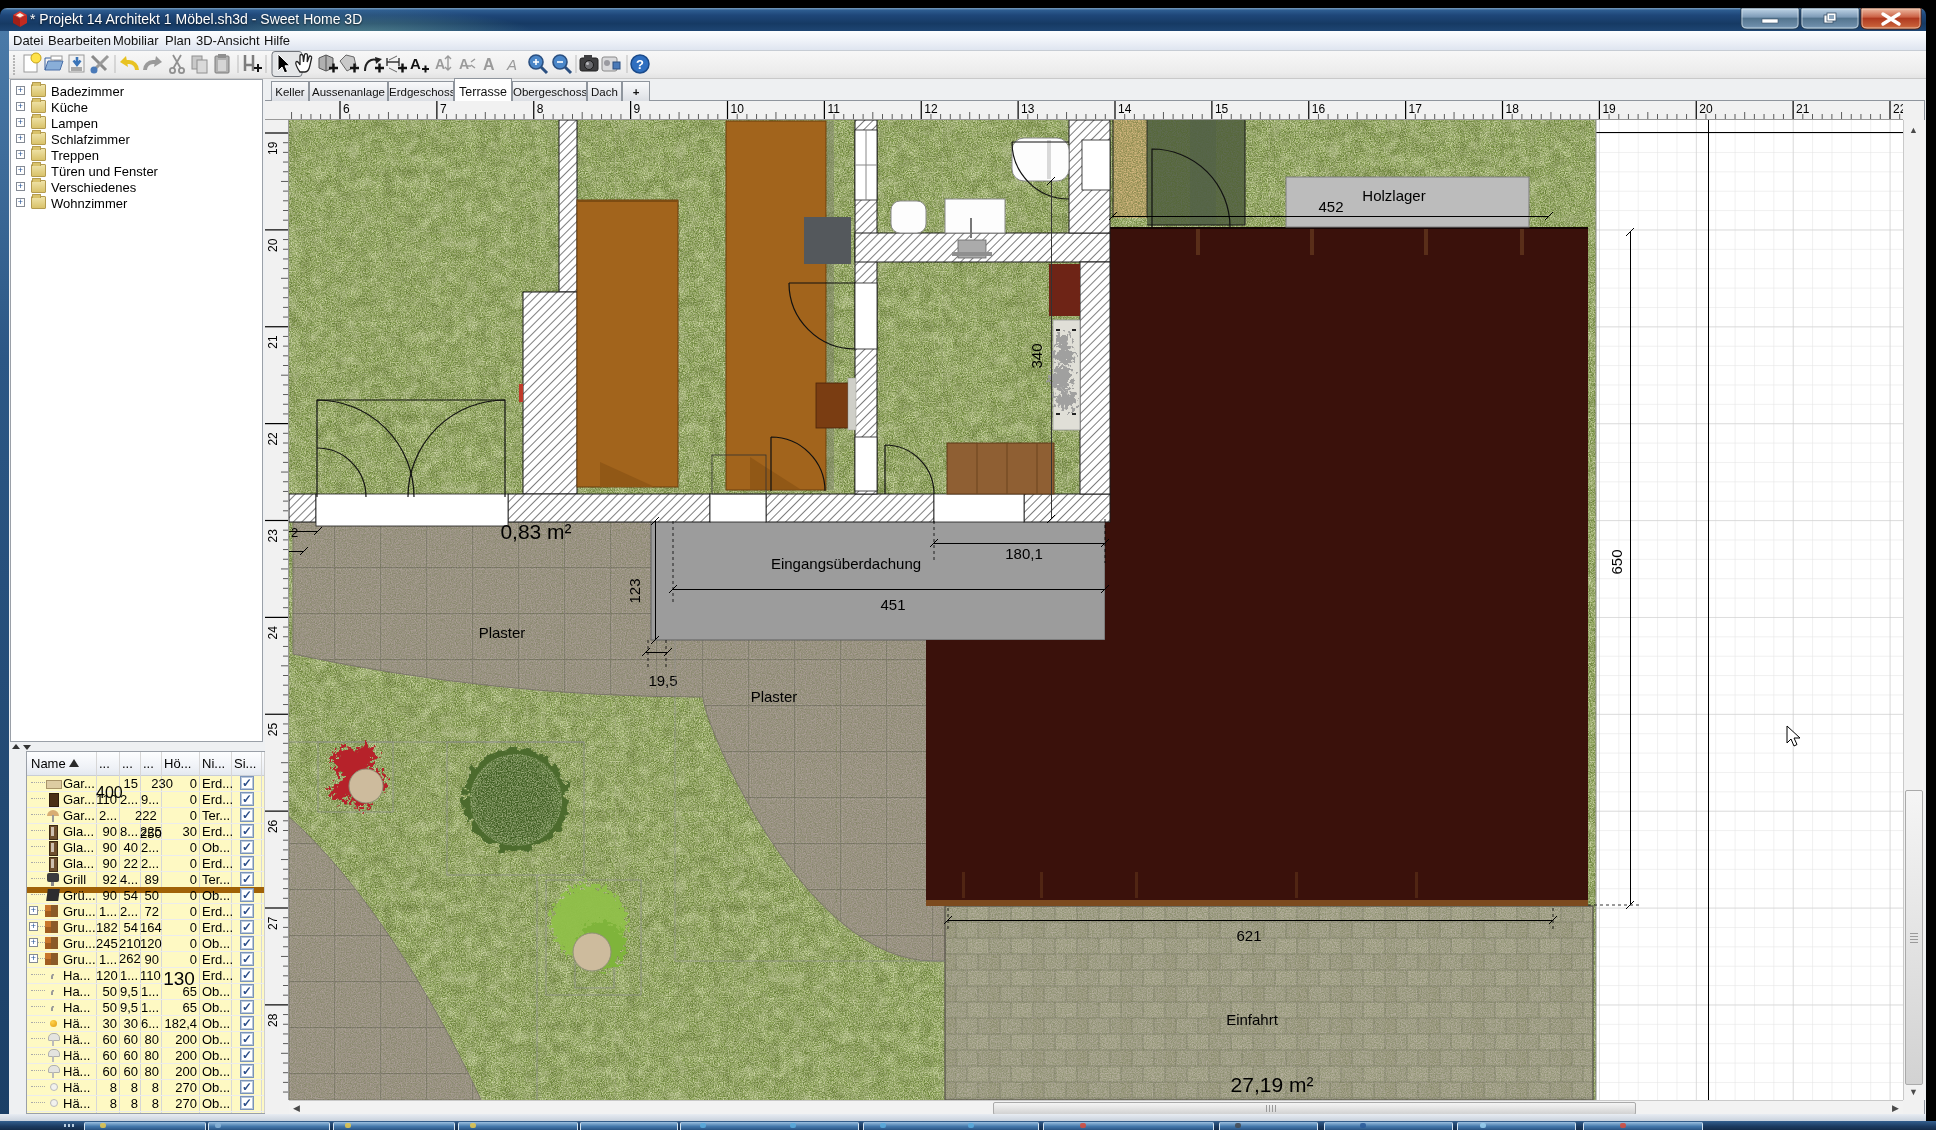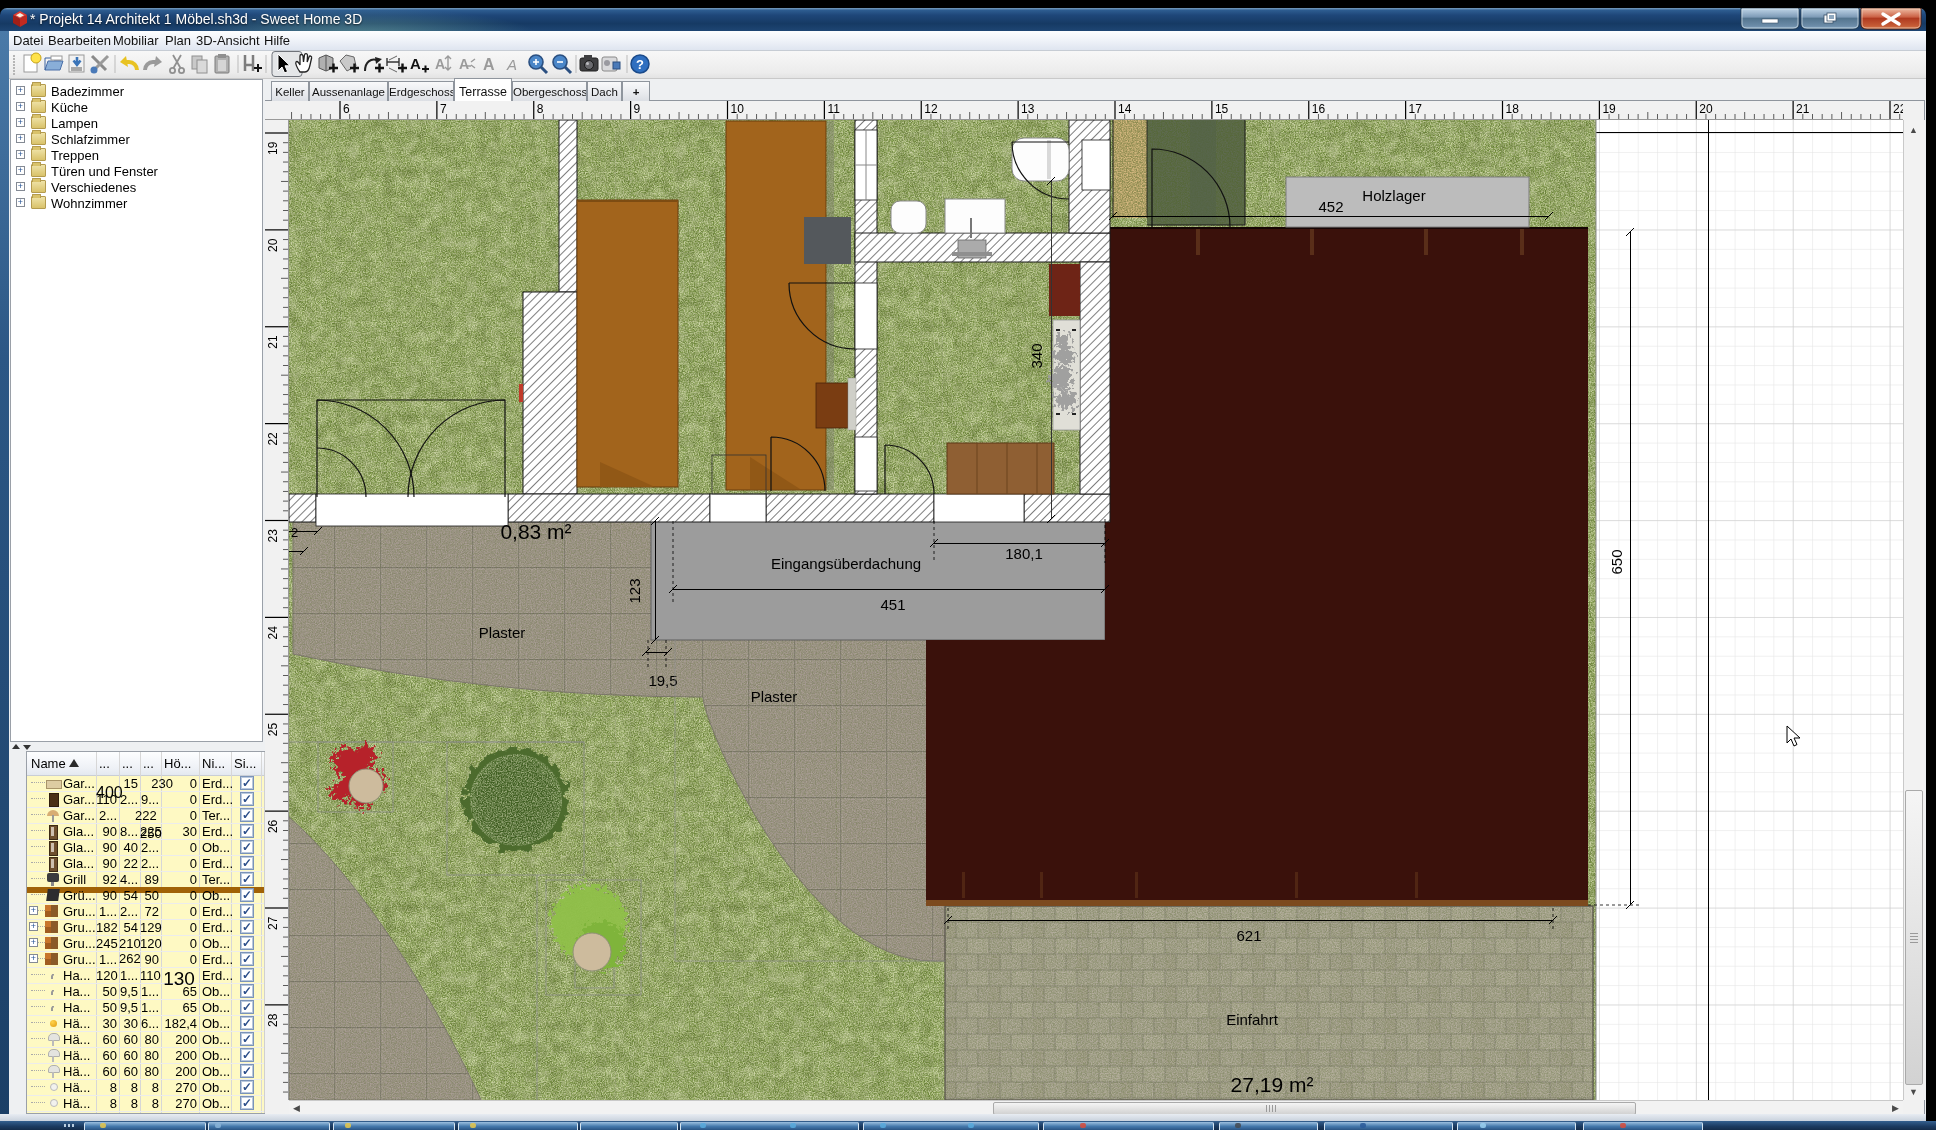--- a/index.html
+++ b/index.html
@@ -398,7 +398,7 @@
 <span style="position:absolute;left:36px;top:1px;font-size:13px;white-space:nowrap">Gru...</span>
 <span style="position:absolute;left:69px;top:1px;width:21px;text-align:right;font-size:13px">182</span>
 <span style="position:absolute;left:92px;top:1px;width:19px;text-align:right;font-size:13px">54</span>
-<span style="position:absolute;left:113px;top:1px;width:19px;text-align:right;font-size:13px">129</span>
+<span style="position:absolute;left:113px;top:1px;width:19px;text-align:right;font-size:13px">164</span>
 <span style="position:absolute;left:134px;top:1px;width:36px;text-align:right;font-size:13px">0</span>
 <span style="position:absolute;left:175px;top:1px;font-size:13px">Erd...</span>
 <span style="position:absolute;left:213px;top:1px;width:12px;height:12px;background:#fff;border:1px solid #7a93b8;box-shadow:inset 0 0 0 1px #b9c8dd;color:#2d4f8a;font-size:12px;line-height:12px;text-align:center;font-weight:bold">✓</span>

